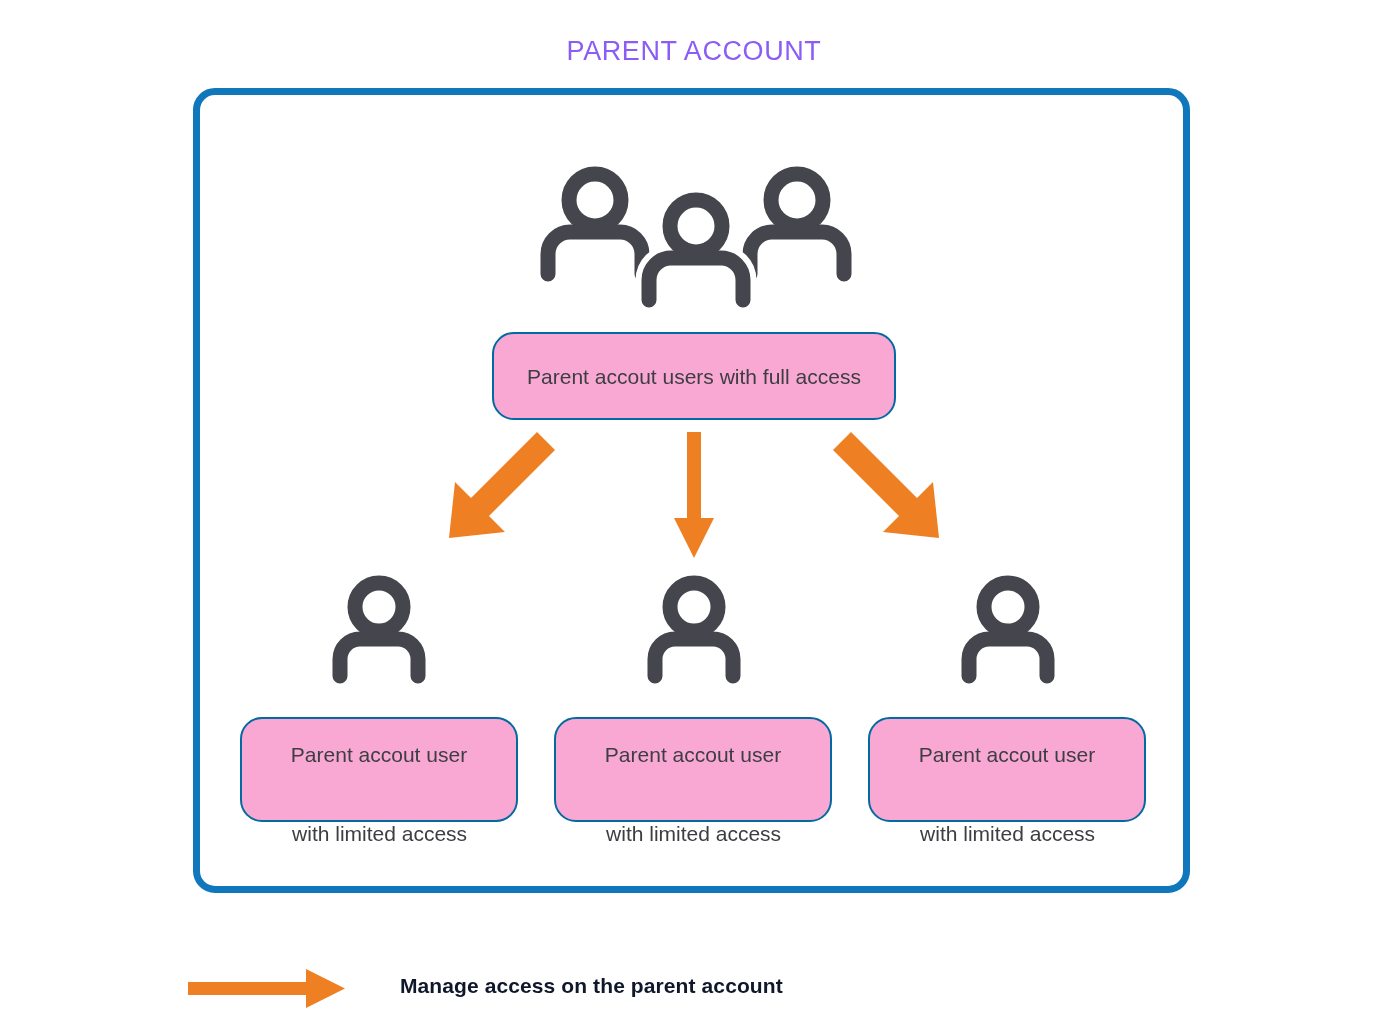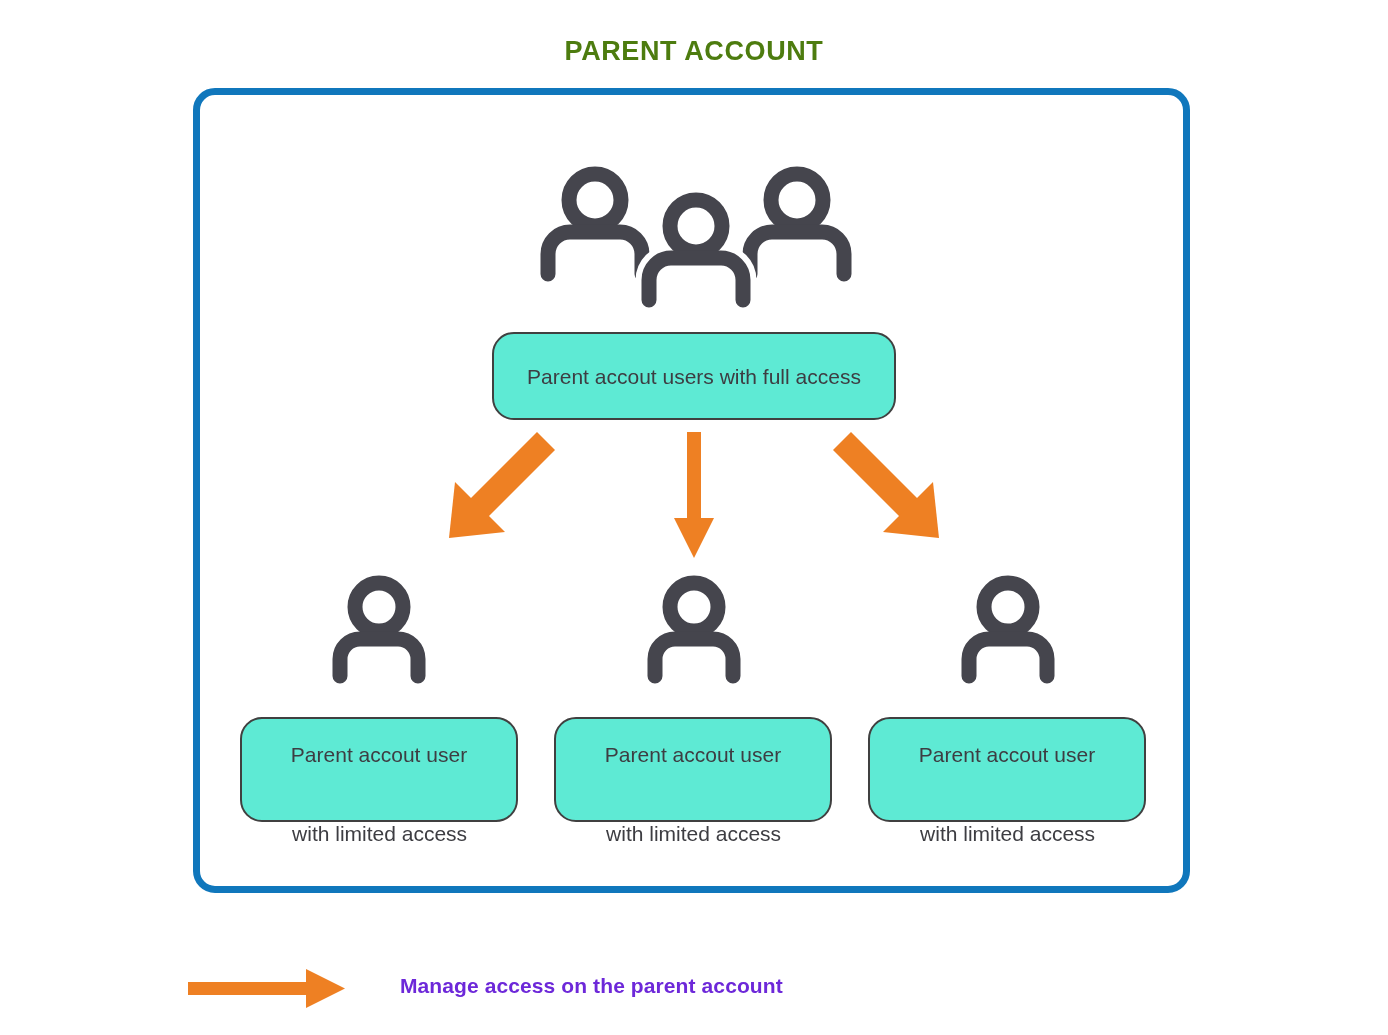--- a/index.html
+++ b/index.html
@@ -23,9 +23,9 @@
     width: 1388px;
     text-align: center;
     font-size: 27px;
-    font-weight: bold;
+    font-weight: normal;
     letter-spacing: 0.6px;
-    color: #4d7c0f;
+    color: #8b5cf6;
   }
 
   

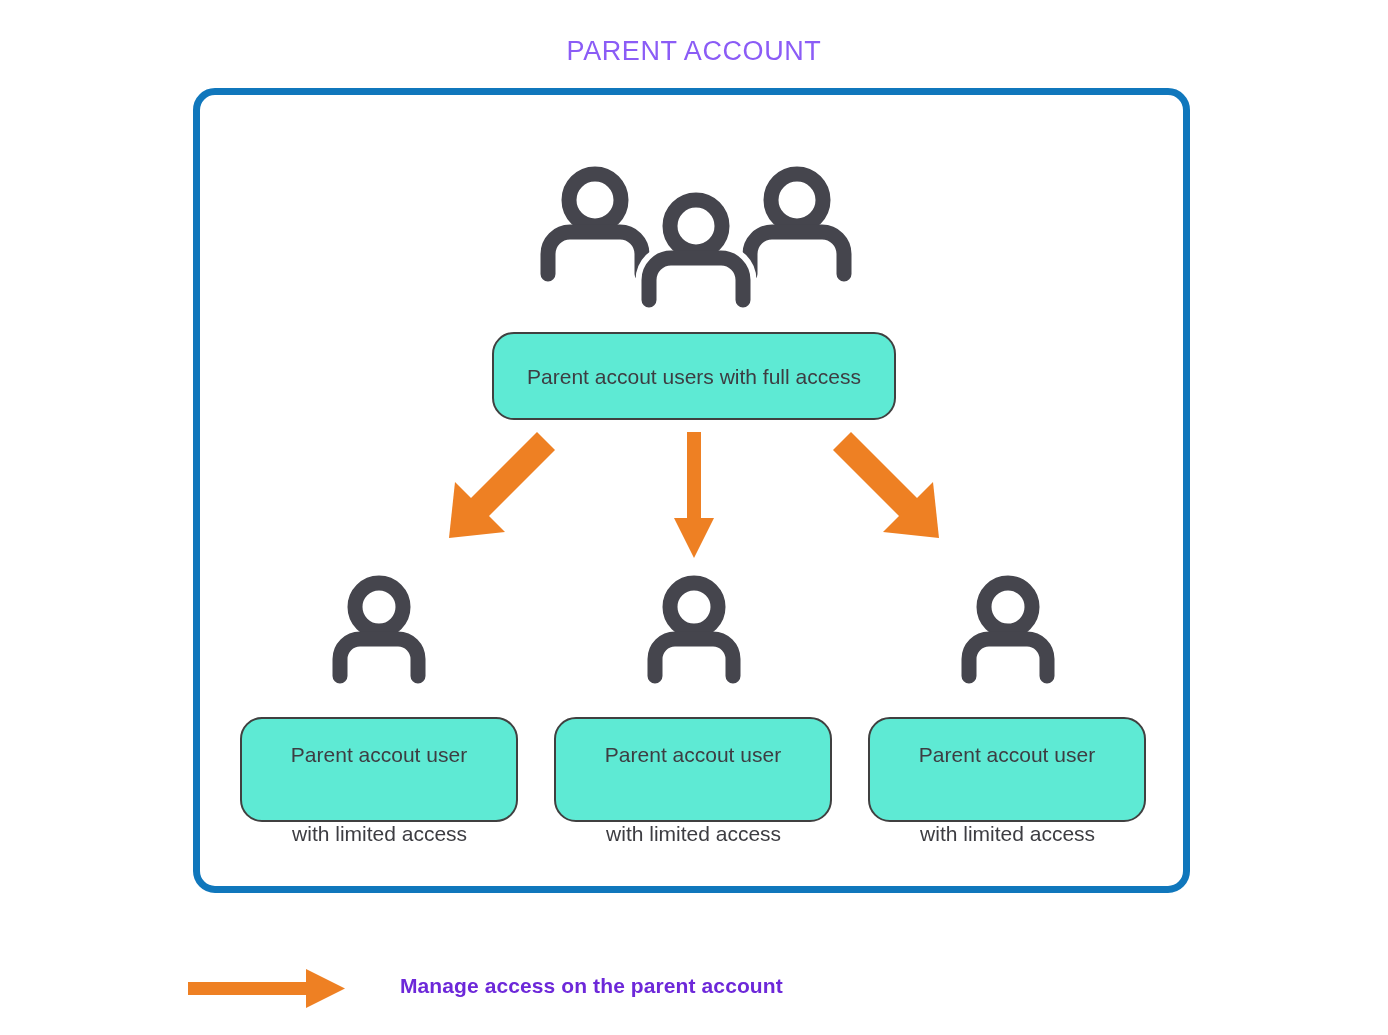--- a/index.html
+++ b/index.html
@@ -45,9 +45,9 @@
   .label-box {
     position: absolute;
     box-sizing: border-box;
-    border: 2px solid #404040;
+    border: 2px solid #0369a1;
     border-radius: 22px;
-    background: #5eead4;
+    background: #f9a8d4;
     display: flex;
     align-items: center;
     justify-content: center;

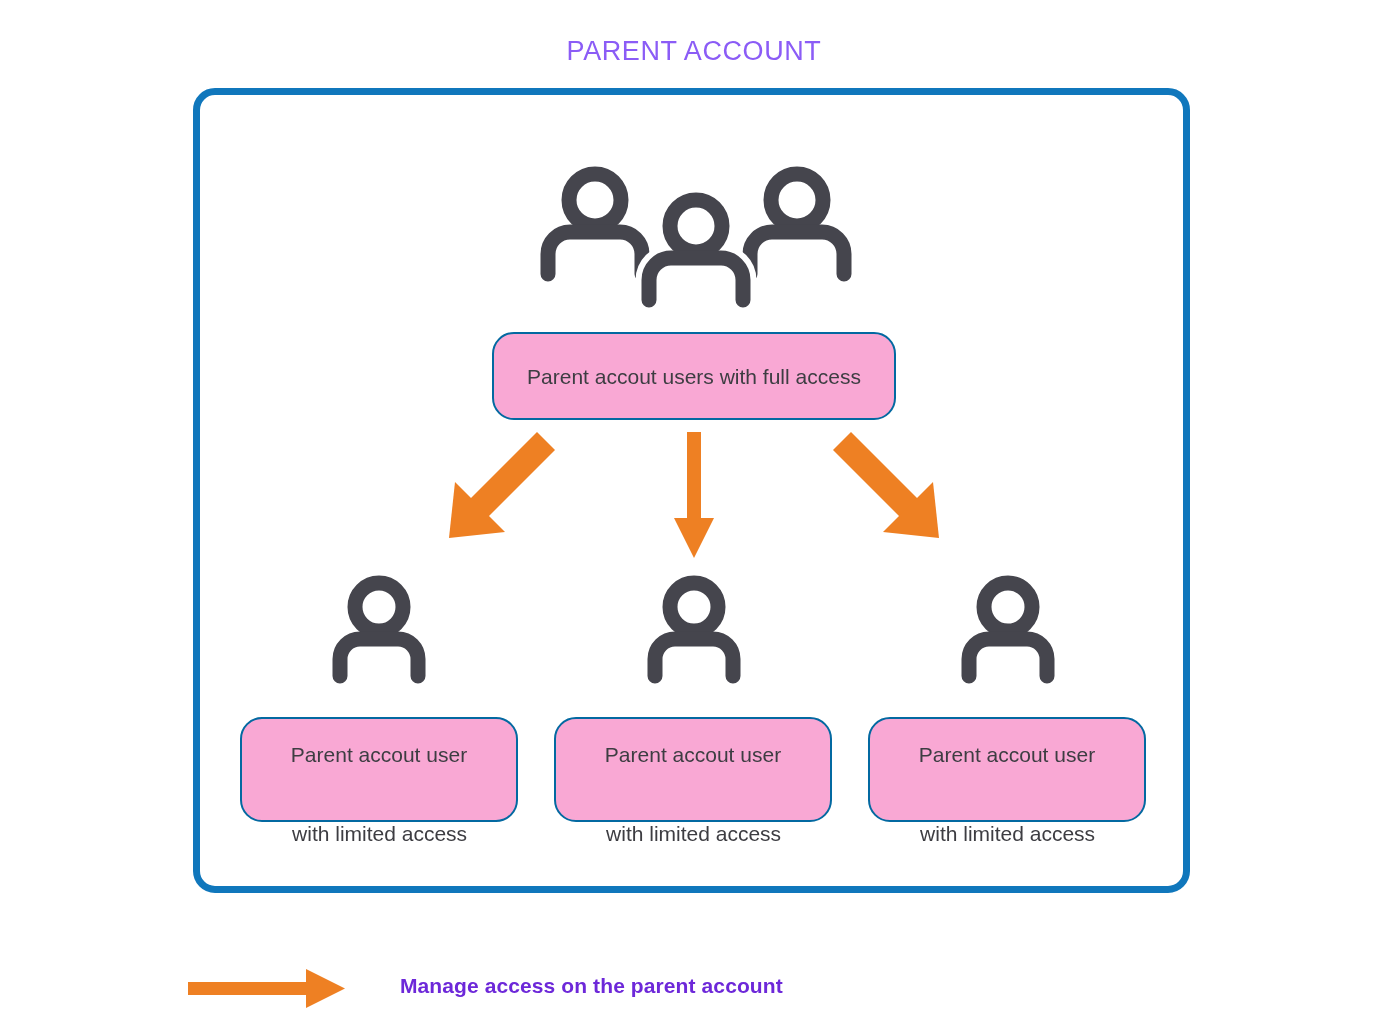--- a/index.html
+++ b/index.html
@@ -111,7 +111,7 @@
     top: 12px;
     font-size: 21px;
     font-weight: bold;
-    color: #6d28d9;
+    color: #0f172a;
     letter-spacing: 0.1px;
     white-space: nowrap;
   }

